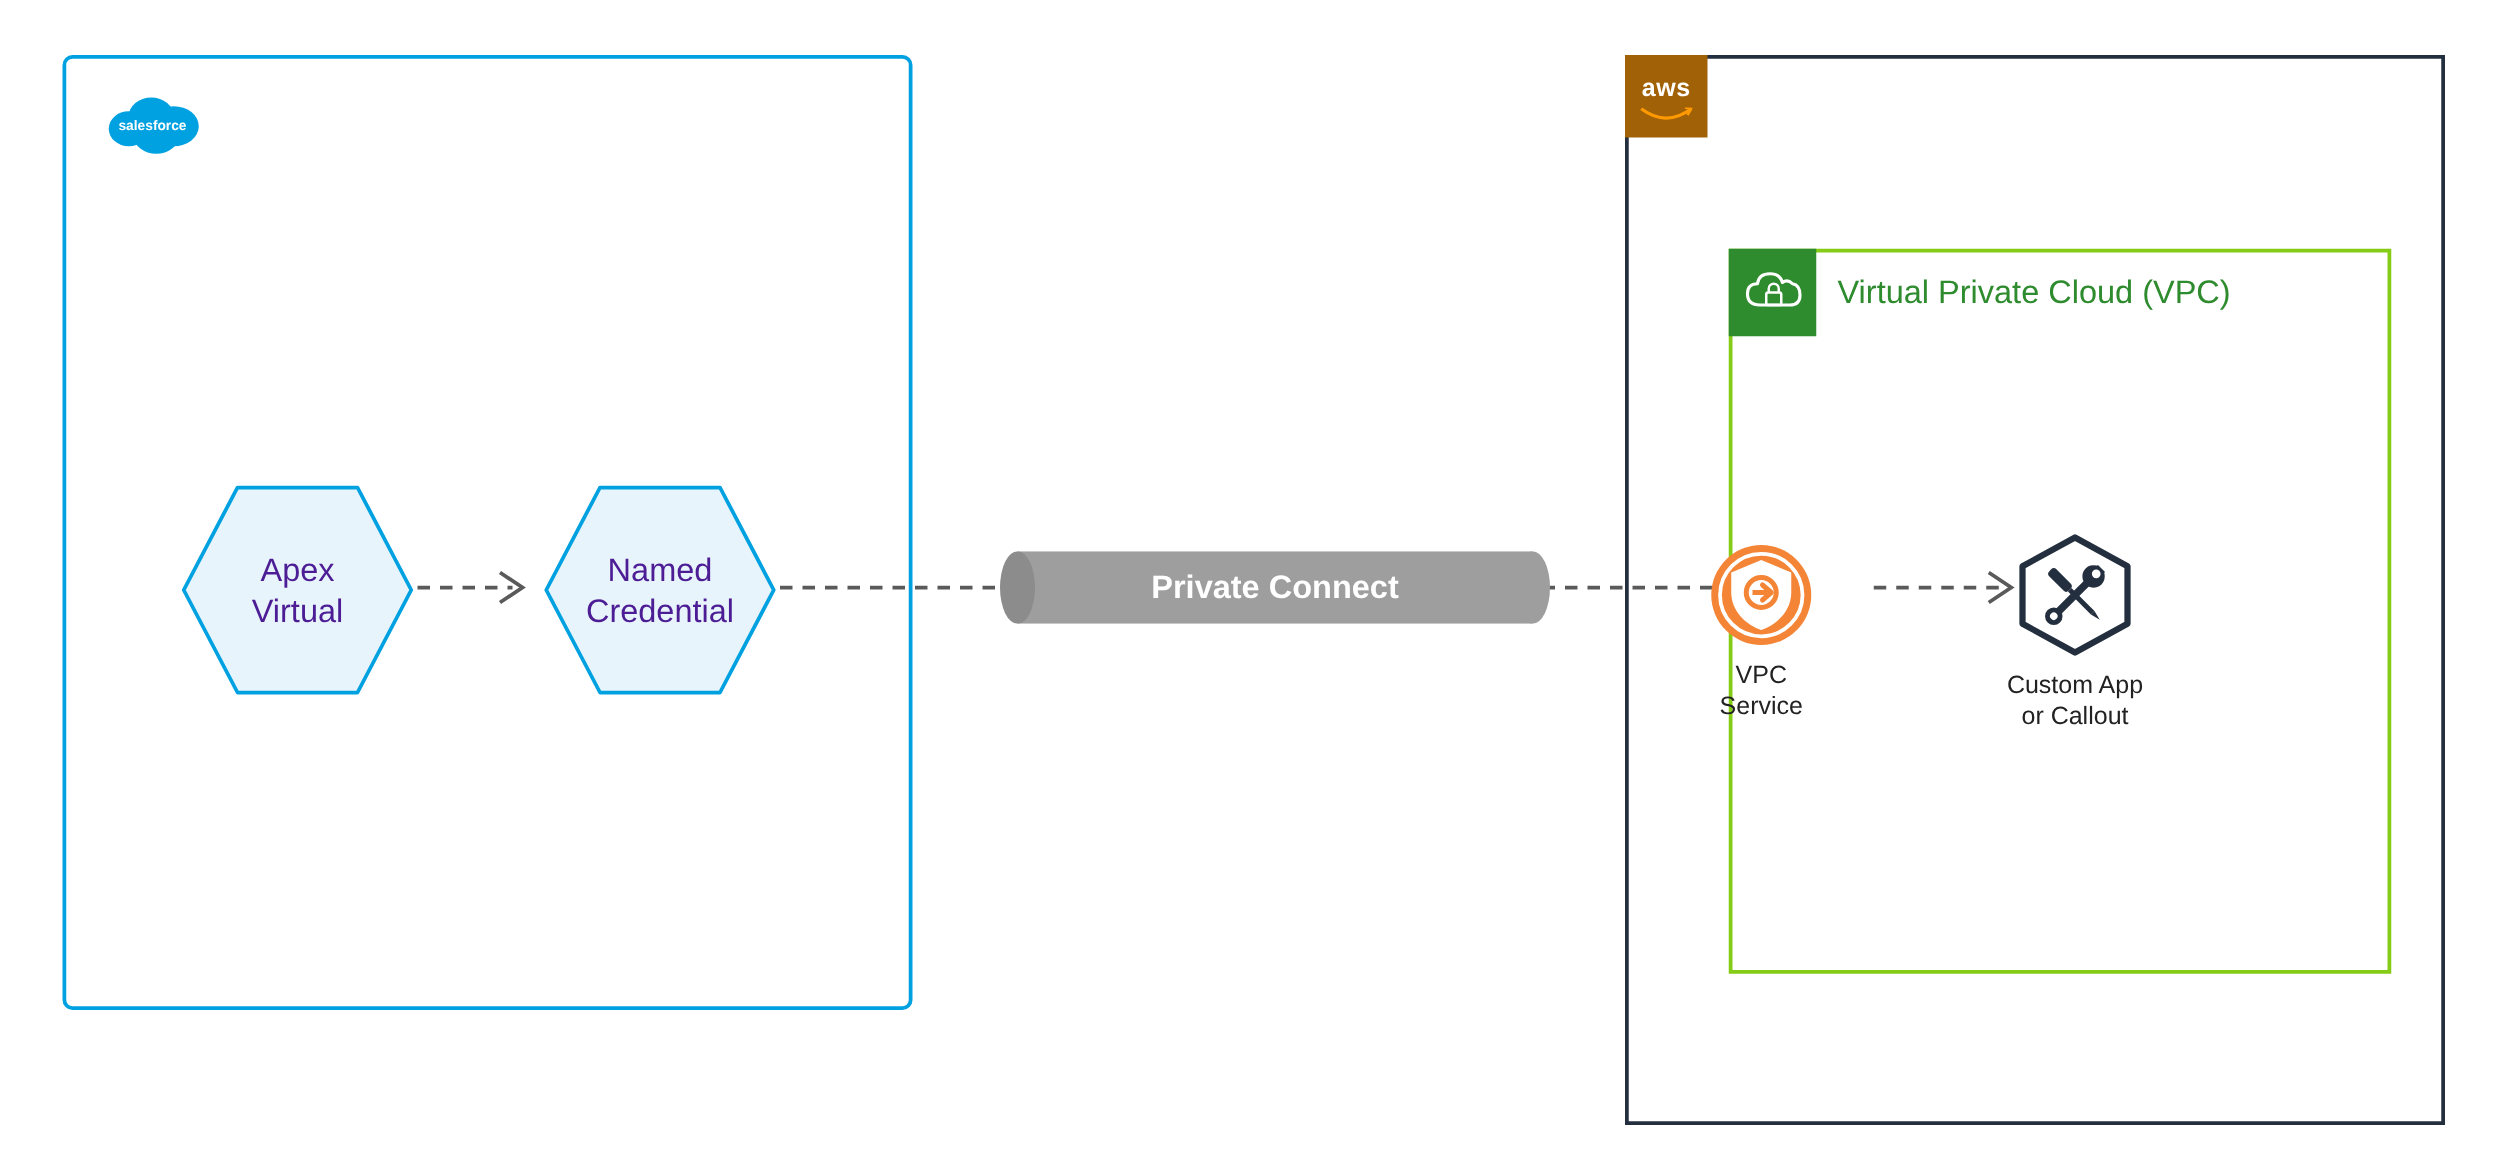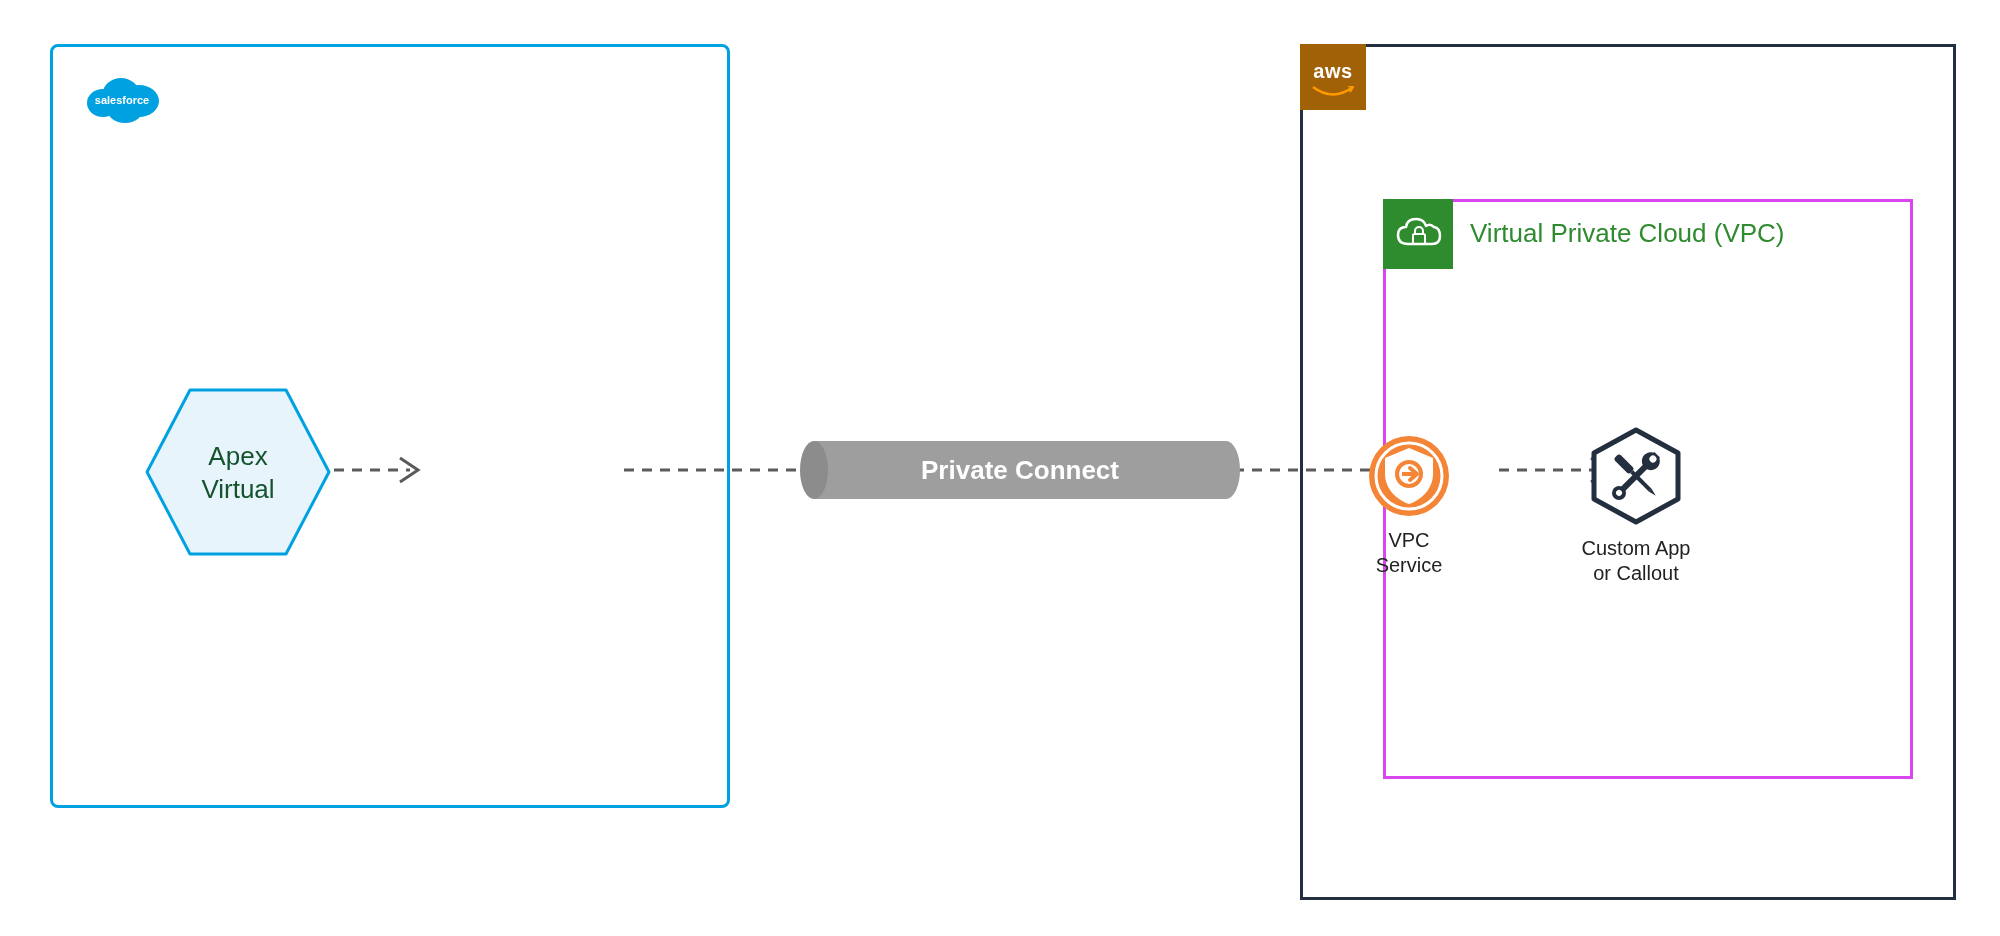--- a/index.html
+++ b/index.html
@@ -103,7 +103,7 @@
   
   .vpc-box {
     position: absolute;
-    border: 3px solid #d946ef;
+    border: 3px solid #84cc16;
     box-sizing: border-box;
   }
   .vpc-badge {

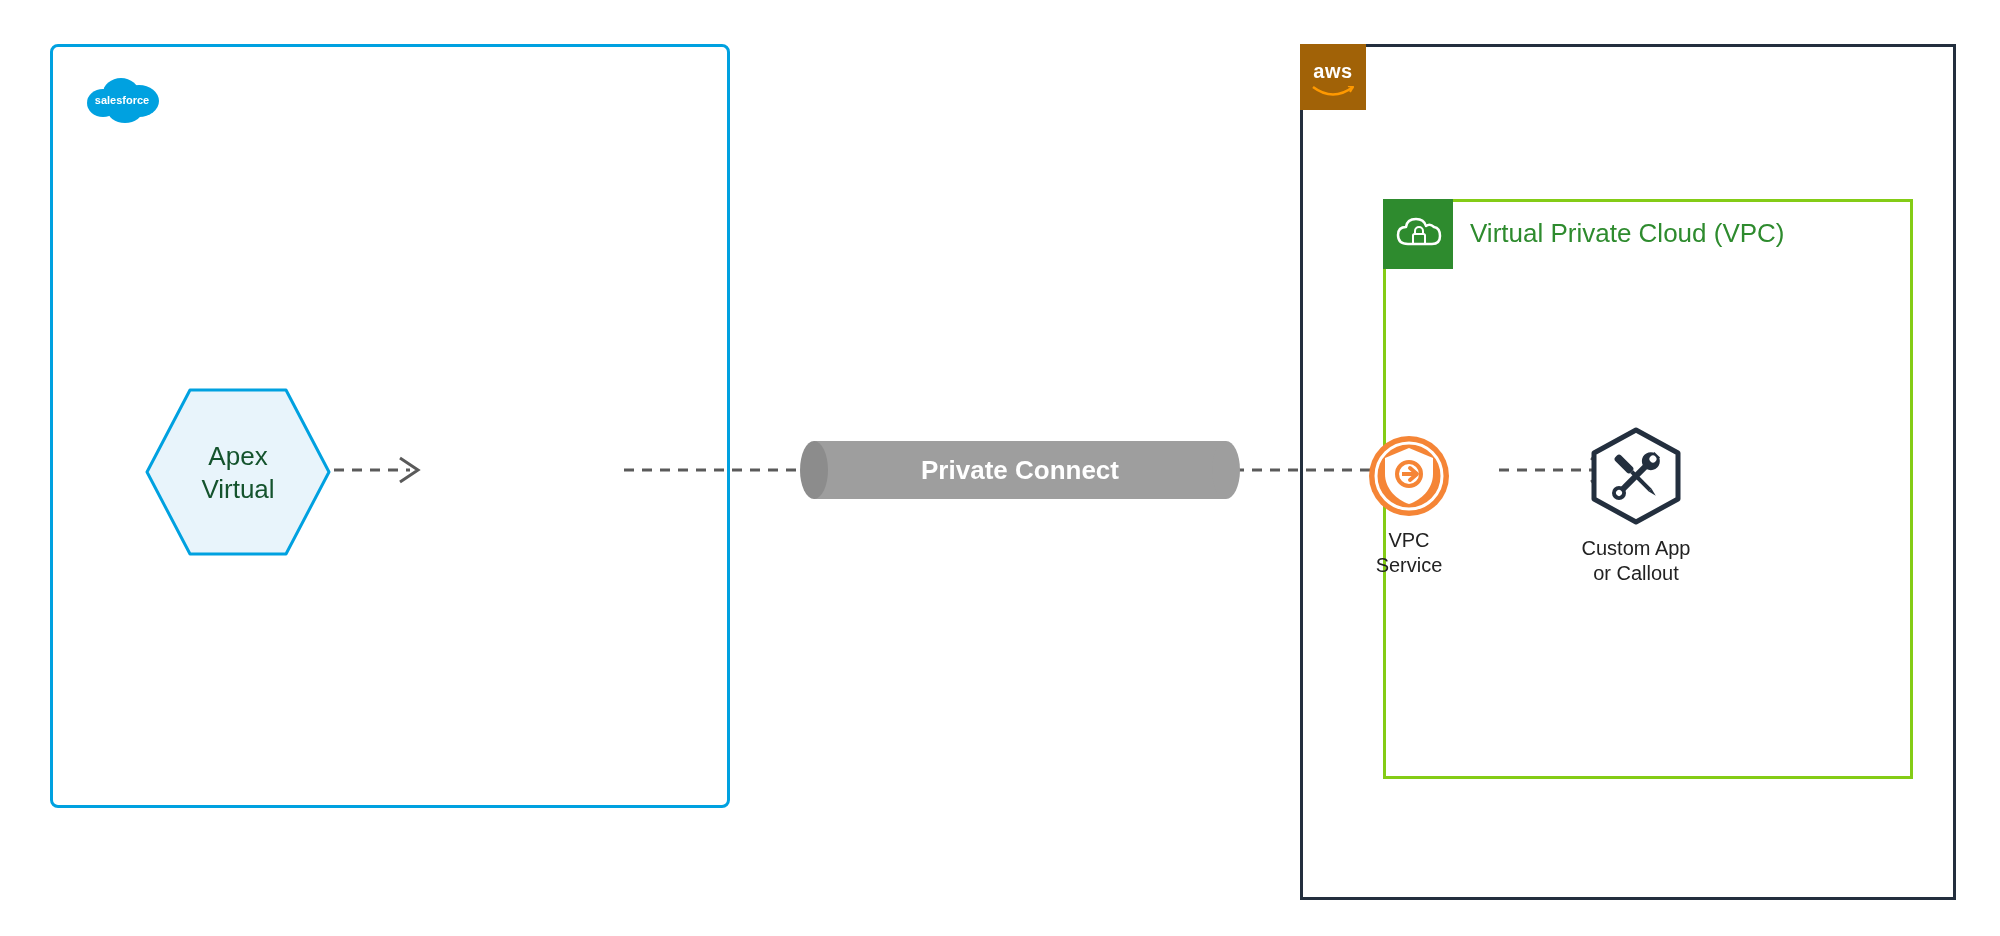--- a/index.html
+++ b/index.html
@@ -47,7 +47,7 @@
     left: 50%;
     transform: translate(-50%, -50%);
     font-size: 26px;
-    color: #14532d;
+    color: #4c1d95;
     line-height: 1.25;
     white-space: nowrap;
   }

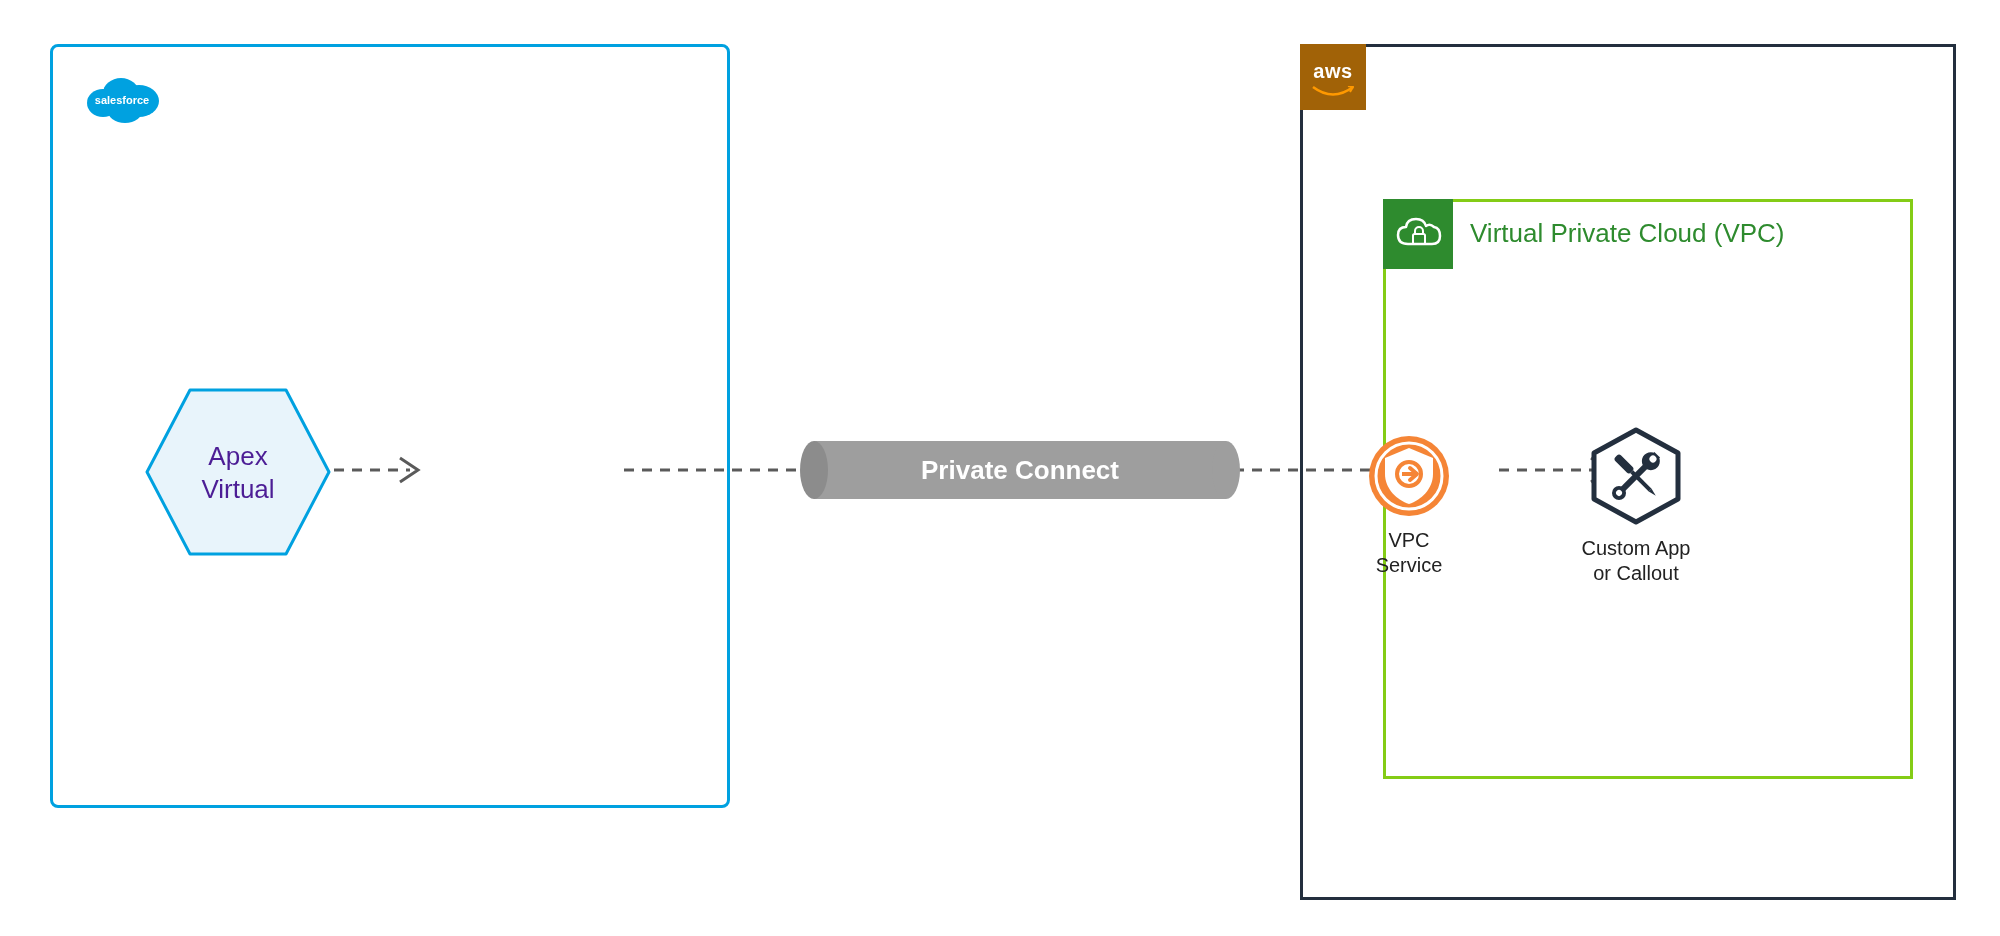--- a/index.html
+++ b/index.html
@@ -186,6 +186,15 @@
       </div>
     </div>
 
+    <div class="hex-group" style="left:380px; top:330px; width:190px; height:190px;">
+      <svg class="hex-svg" width="190" height="190" viewBox="0 0 190 190">
+        <polygon points="47,13 143,13 186,95 143,177 47,177 4,95" fill="#E8F4FB" stroke="#00A1E0" stroke-width="3" stroke-linejoin="round"></polygon>
+      </svg>
+      <div class="hex-label">
+        <span>Named</span><br>
+        <span>Credential</span>
+      </div>
+    </div>
   </div>
 
   <div class="pipe" style="left:800px; top:441px; width:440px; height:58px;">

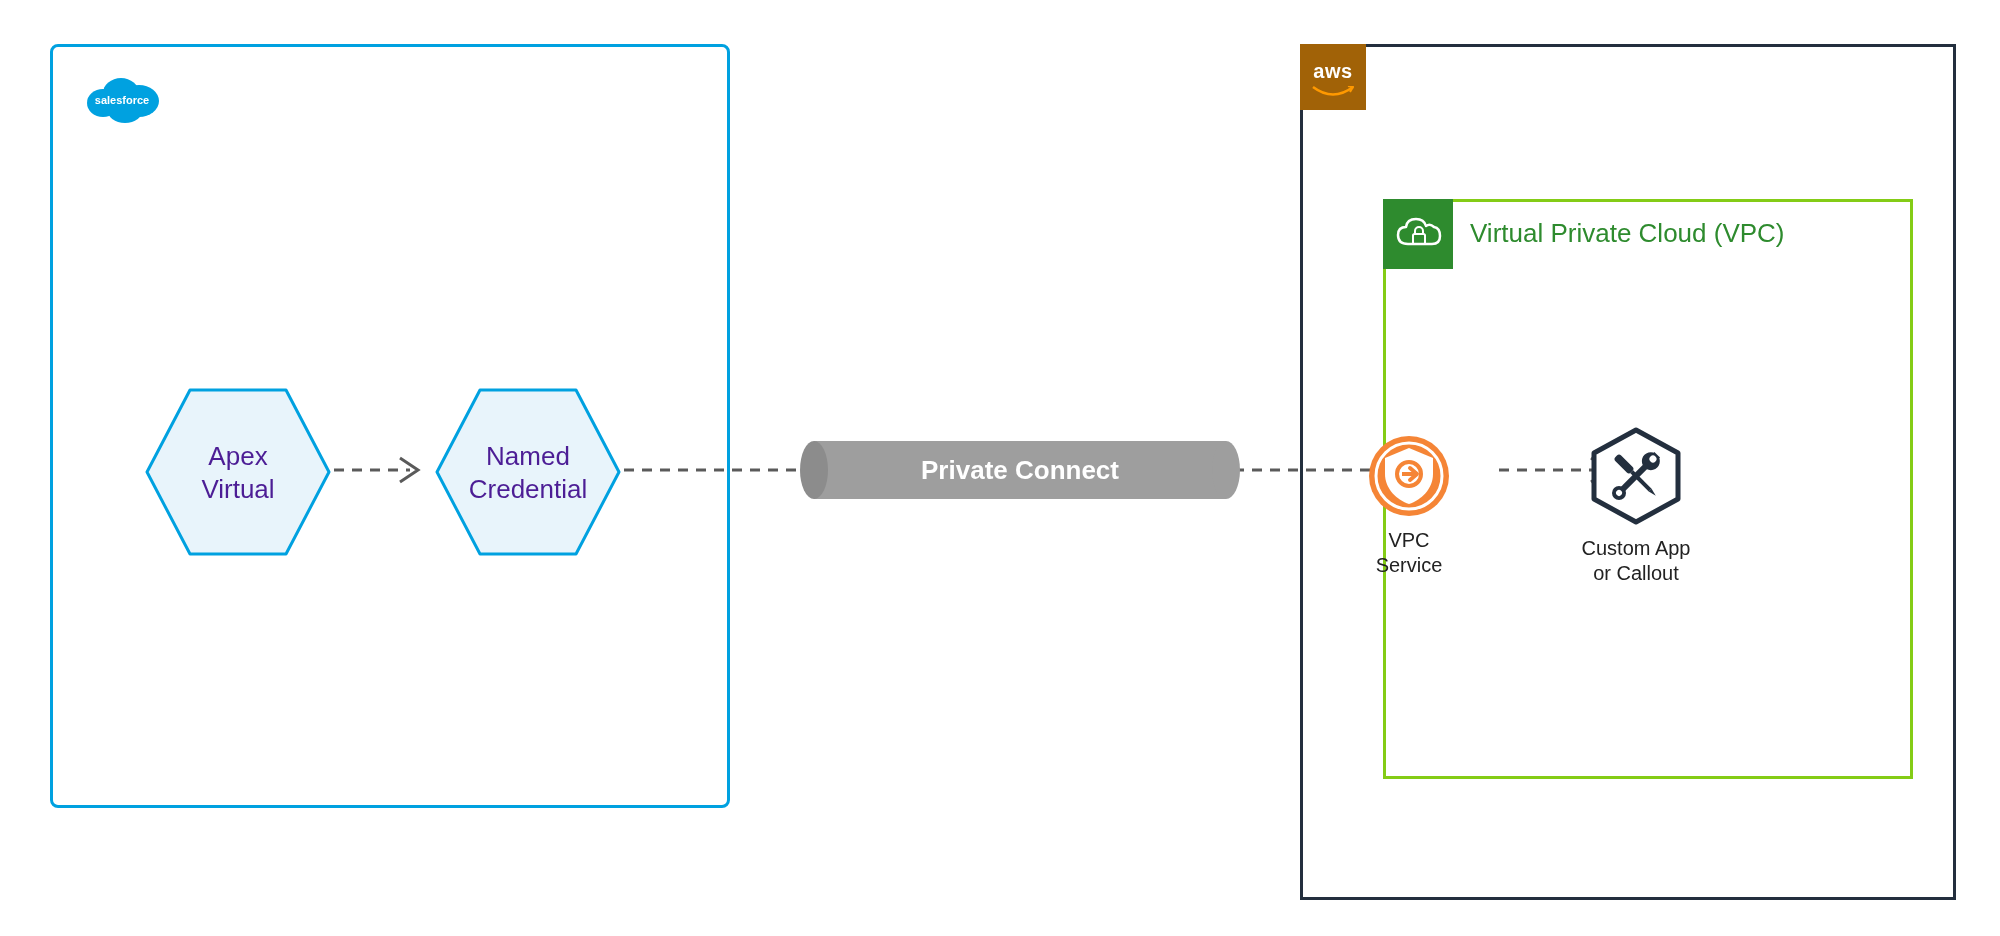--- a/index.html
+++ b/index.html
@@ -240,7 +240,7 @@
         </div>
       </div>
 
-      <div class="icon-group" style="left:160px; top:224px; width:180px;">
+      <div class="icon-group" style="left:184px; top:224px; width:180px;">
         <svg width="100" height="100" viewBox="0 0 100 100" style="display:block; margin:0 auto;">
           <polygon points="50,4 92,27 92,73 50,96 8,73 8,27" fill="#fff" stroke="#232F3E" stroke-width="5" stroke-linejoin="round"></polygon>
 

